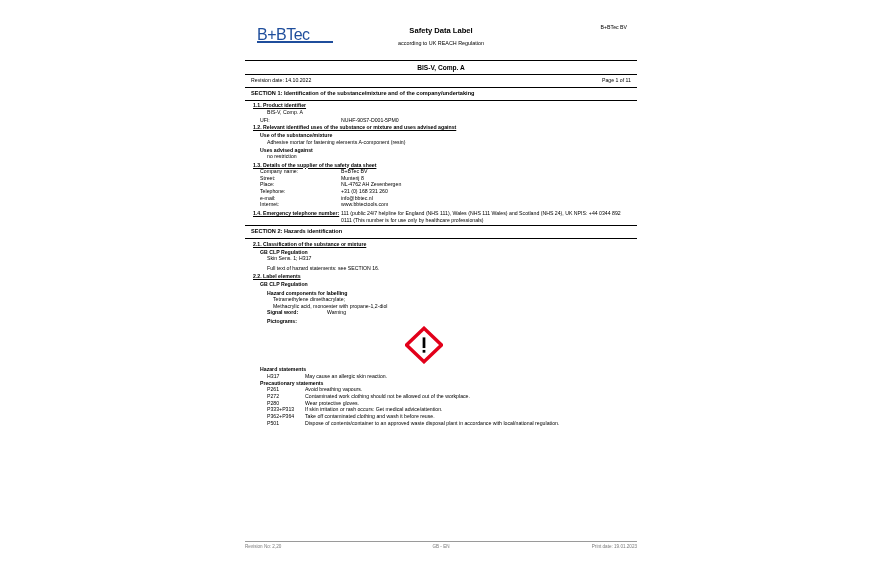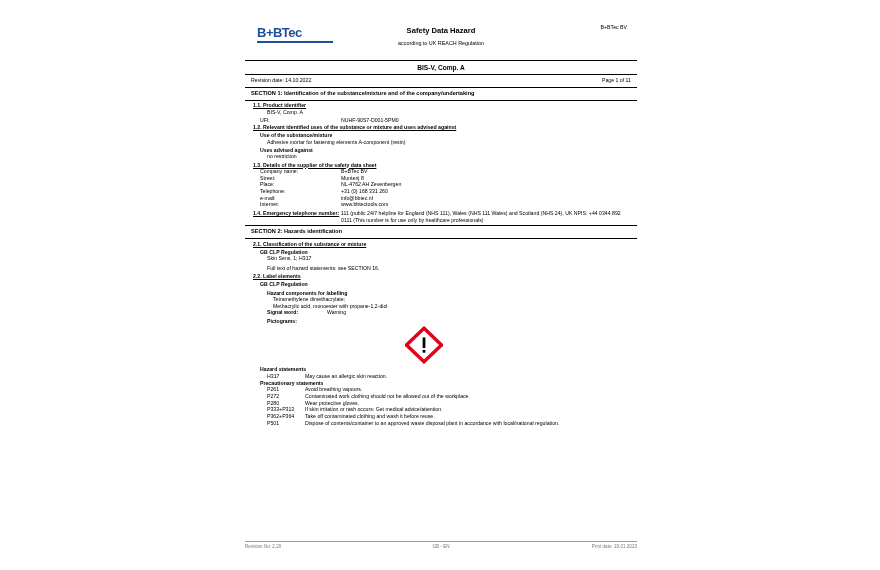--- a/index.html
+++ b/index.html
@@ -25,8 +25,8 @@
     position: absolute; left: 12px; top: 11px;
     color: #1f4e9c;
     font-family: "Liberation Sans", sans-serif;
-    font-weight: bold;
-    font-size: 13px;
+    font-weight: normal;
+    font-size: 16px;
     letter-spacing: -0.5px;
   }
   .logo .plus { color: #1f4e9c; }

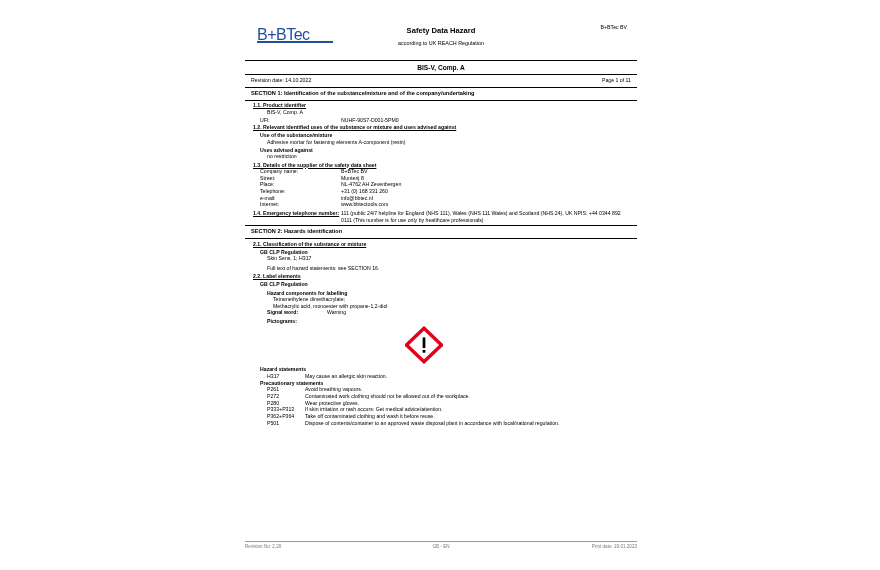--- a/index.html
+++ b/index.html
@@ -125,7 +125,7 @@
       <span>B<span class="plus">+</span>BTec</span>
     </div>
     <div class="logo-underline"></div>
-    <div class="hdr-title">Safety Data Hazard</div>
+    <div class="hdr-title">Safety Data Label</div>
     <div class="hdr-sub">according to UK REACH Regulation</div>
     <div class="hdr-right">B+BTec BV</div>
   </div>

